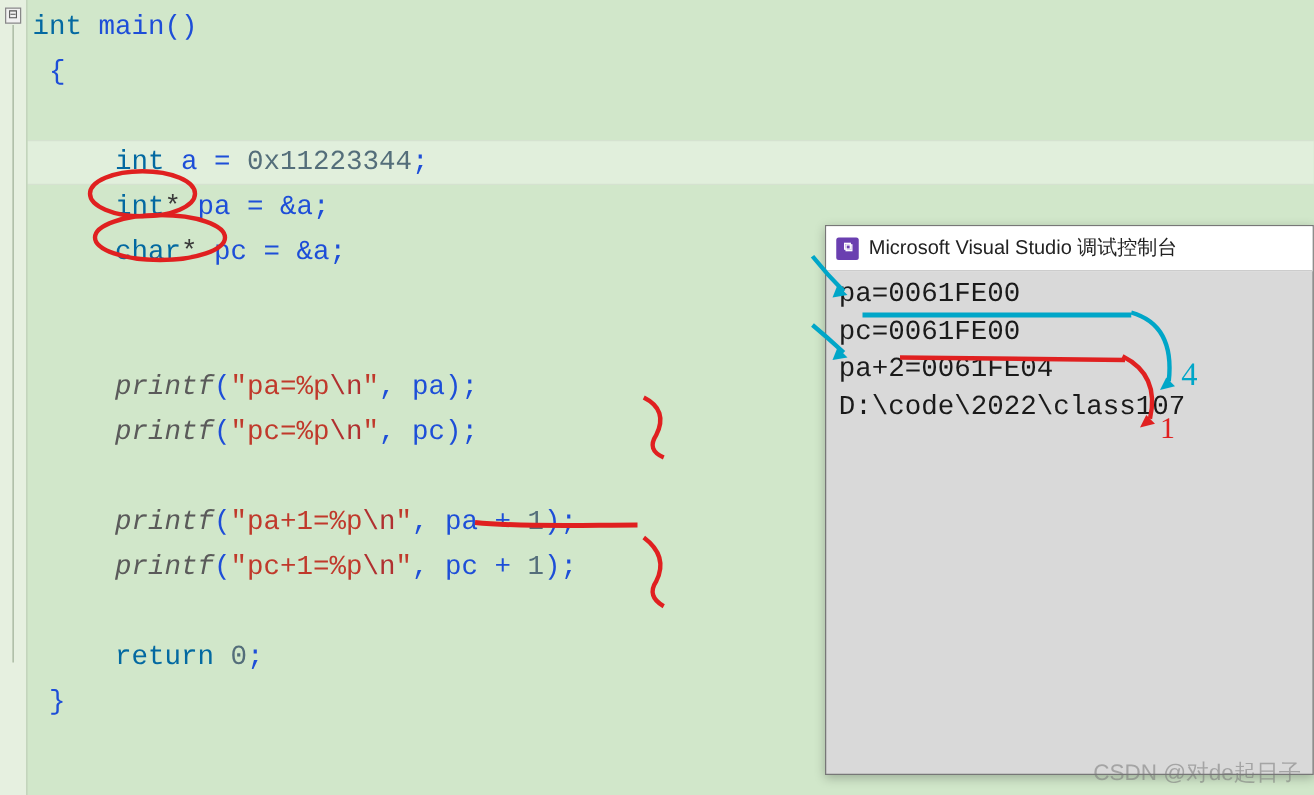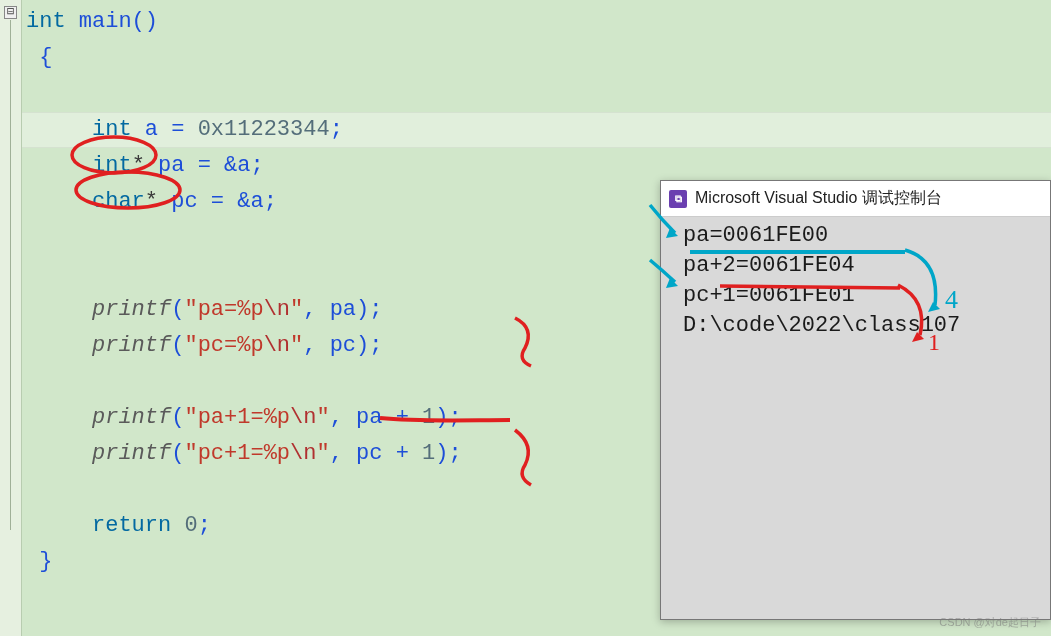--- a/index.html
+++ b/index.html
@@ -101,7 +101,7 @@
       border-radius: 2px;
     }
     .console-body {
-      padding: 4px 22px;
+      padding: 4px 10px;
       font-size: 22px;
       line-height: 30px;
       color: #1a1a1a;

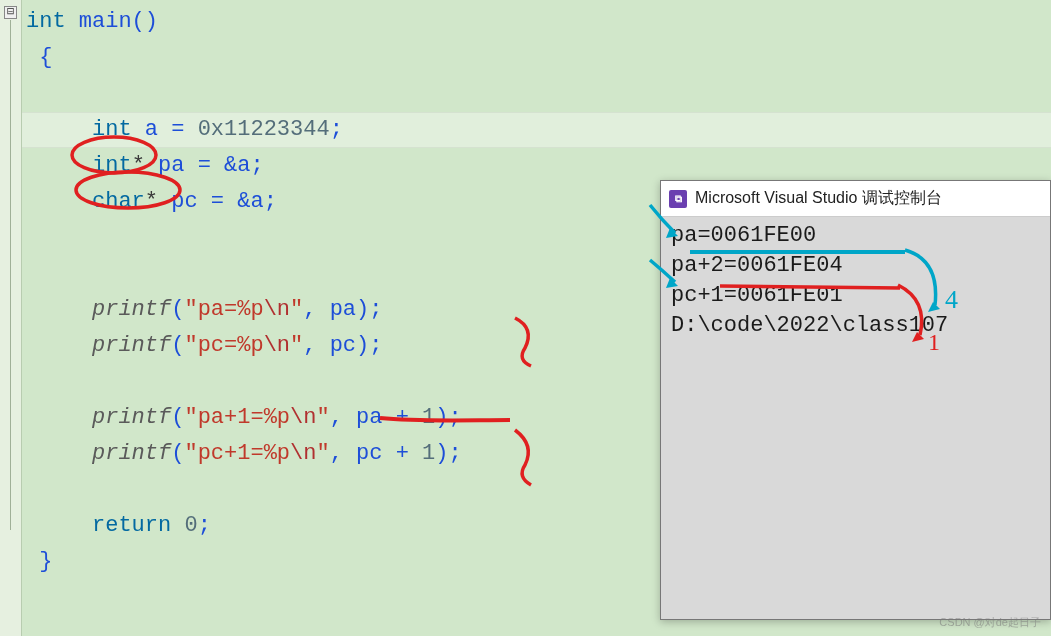--- a/index.html
+++ b/index.html
@@ -143,6 +143,7 @@
   </div>
   <div class="console-body">
     <div class="console-line">pa=0061FE00</div>
+    <div class="console-line">pc=0061FE00</div>
     <div class="console-line">pa+2=0061FE04</div>
     <div class="console-line">pc+1=0061FE01</div>
     <div class="console-line"></div>

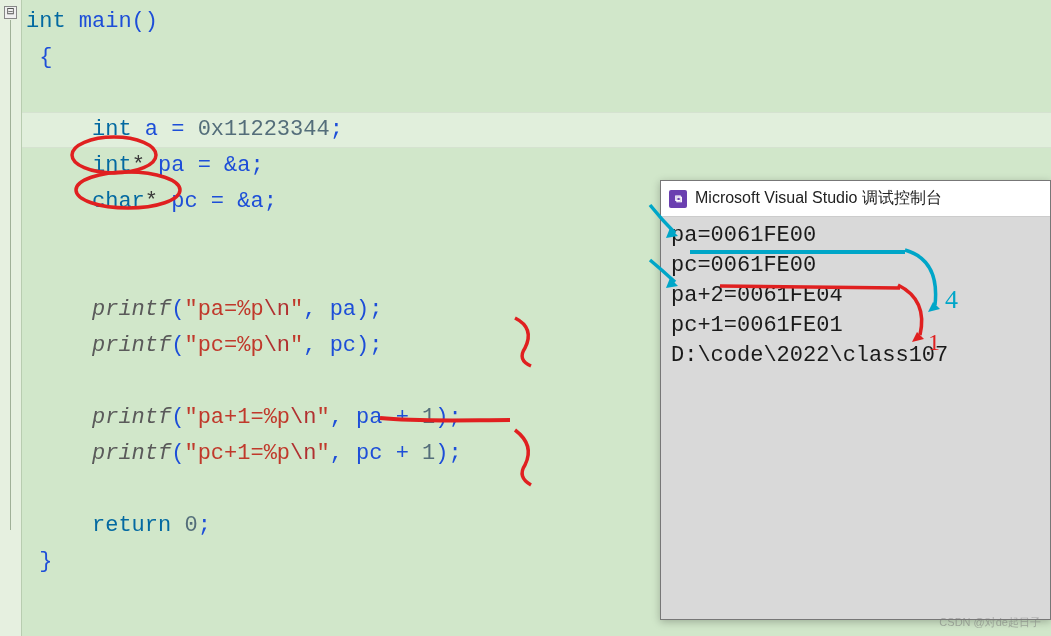--- a/index.html
+++ b/index.html
@@ -145,7 +145,6 @@
     <div class="console-line">pa=0061FE00</div>
     <div class="console-line">pc=0061FE00</div>
     <div class="console-line">pa+2=0061FE04</div>
-    <div class="console-line">pc+1=0061FE01</div>
     <div class="console-line"></div>
     <div class="console-line">D:\code\2022\class107</div>
   </div>

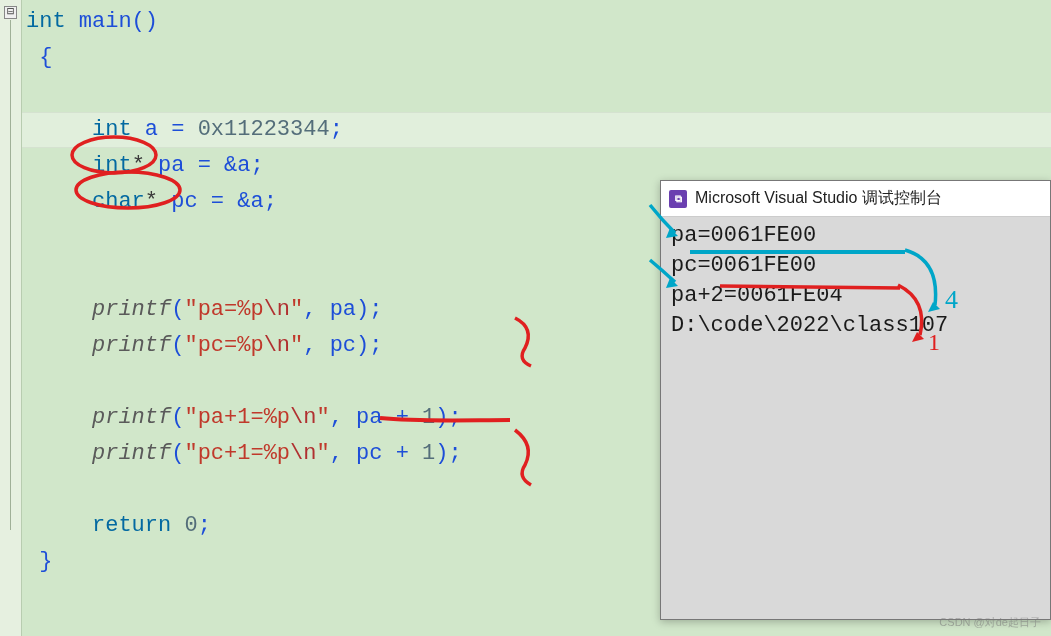--- a/index.html
+++ b/index.html
@@ -120,7 +120,7 @@
       right: 10px;
       bottom: 6px;
       font-family: 'Microsoft YaHei', sans-serif;
-      font-size: 11px;
+      font-size: 18px;
       color: rgba(120,120,120,0.55);
     }
   </style>

